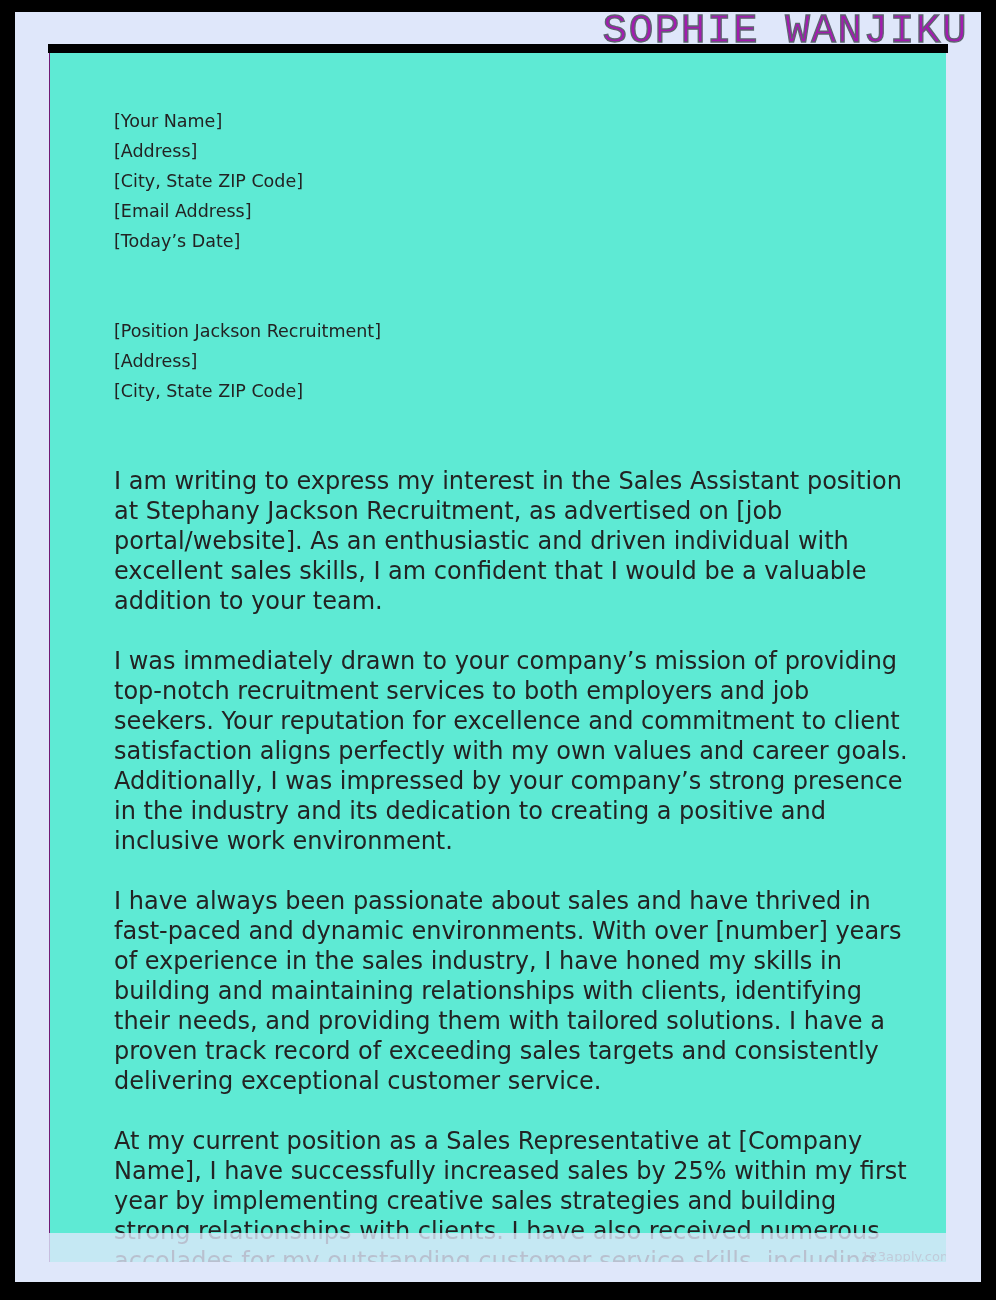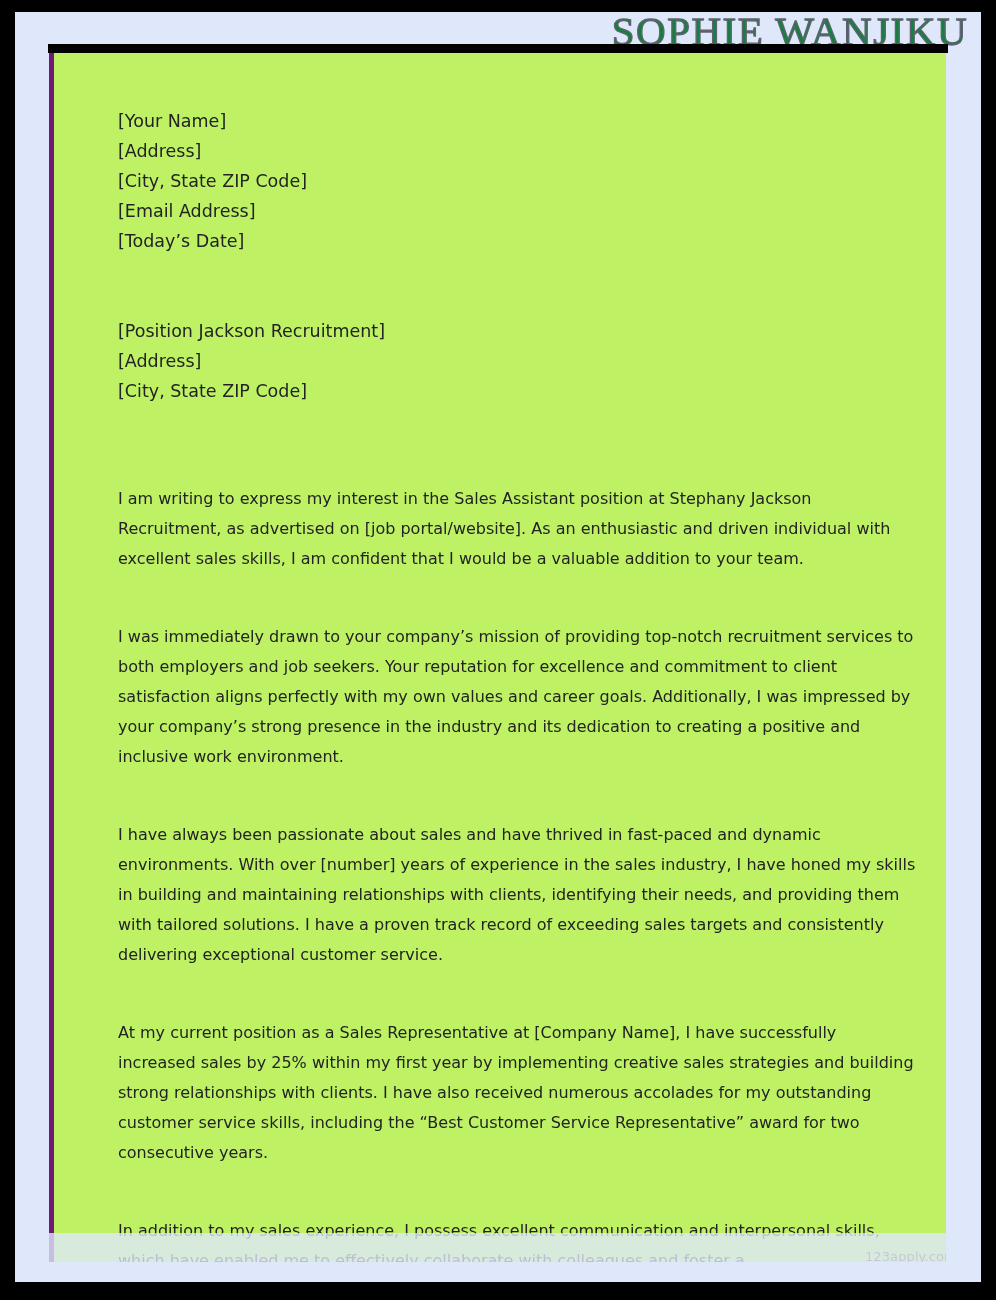--- a/index.html
+++ b/index.html
@@ -45,13 +45,13 @@
     position: absolute;
     right: 13px;
     top: -4px;
-    font-family: Liberation Serif, serif;
+    font-family: Liberation Mono, monospace;
     font-size: 41px;
     font-weight: 400;
     letter-spacing: 1.5px;
     line-height: 46px;
     white-space: nowrap;
-    color: #15803d;
+    color: #a21caf;
     -webkit-text-stroke: 1.3px #5d6470;
     text-shadow: 0 1px 0 rgba(255,255,255,0.35);
   }

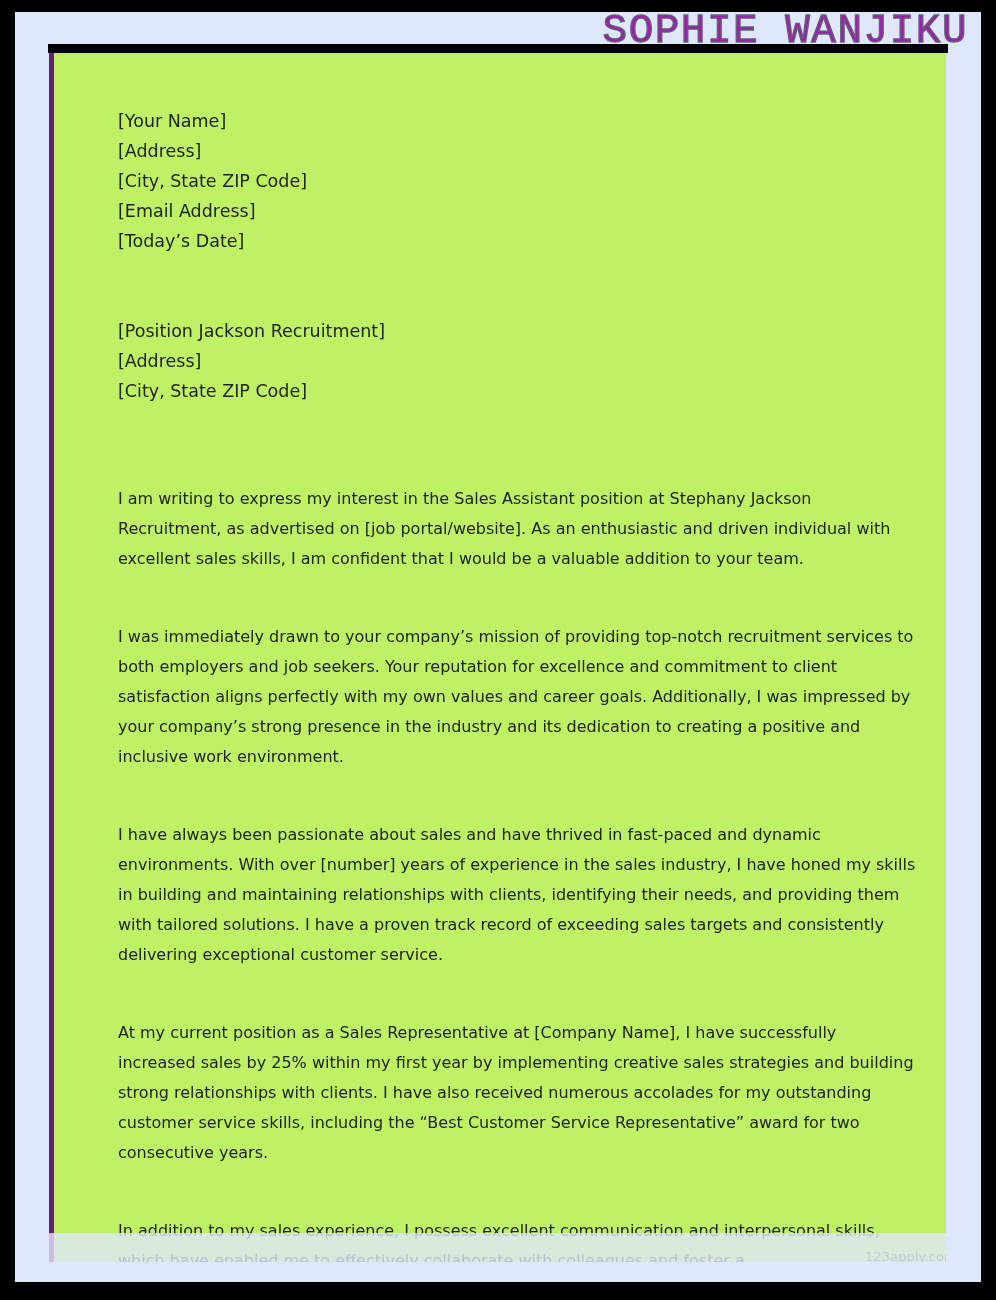--- a/index.html
+++ b/index.html
@@ -73,8 +73,8 @@
     top: 41px;
     width: 897px;
     height: 1209px;
-    background: #bef264;
-    border-left: 5px solid #701a75;
+    background: #5eead4;
+    border-left: 1px solid #701a75;
     overflow: hidden;
   }
 

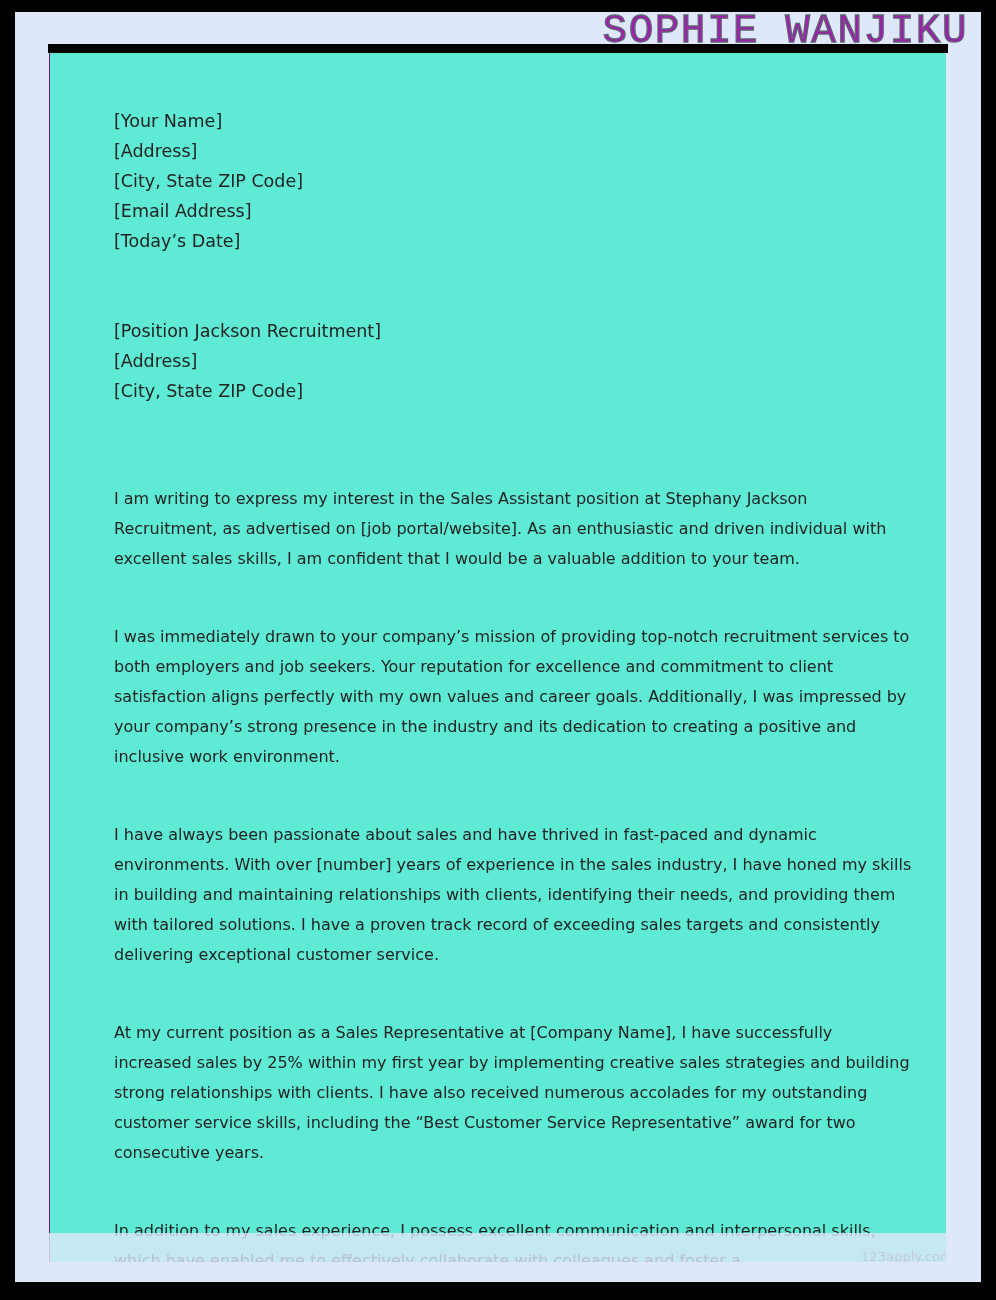--- a/index.html
+++ b/index.html
@@ -103,11 +103,10 @@
   }
 
   .para {
-    font-size: 16px;
+    font-size: 24px;
     line-height: 30px;
     color: #232323;
     text-align: left;
-    margin-top: 18px;
   }
 
   

